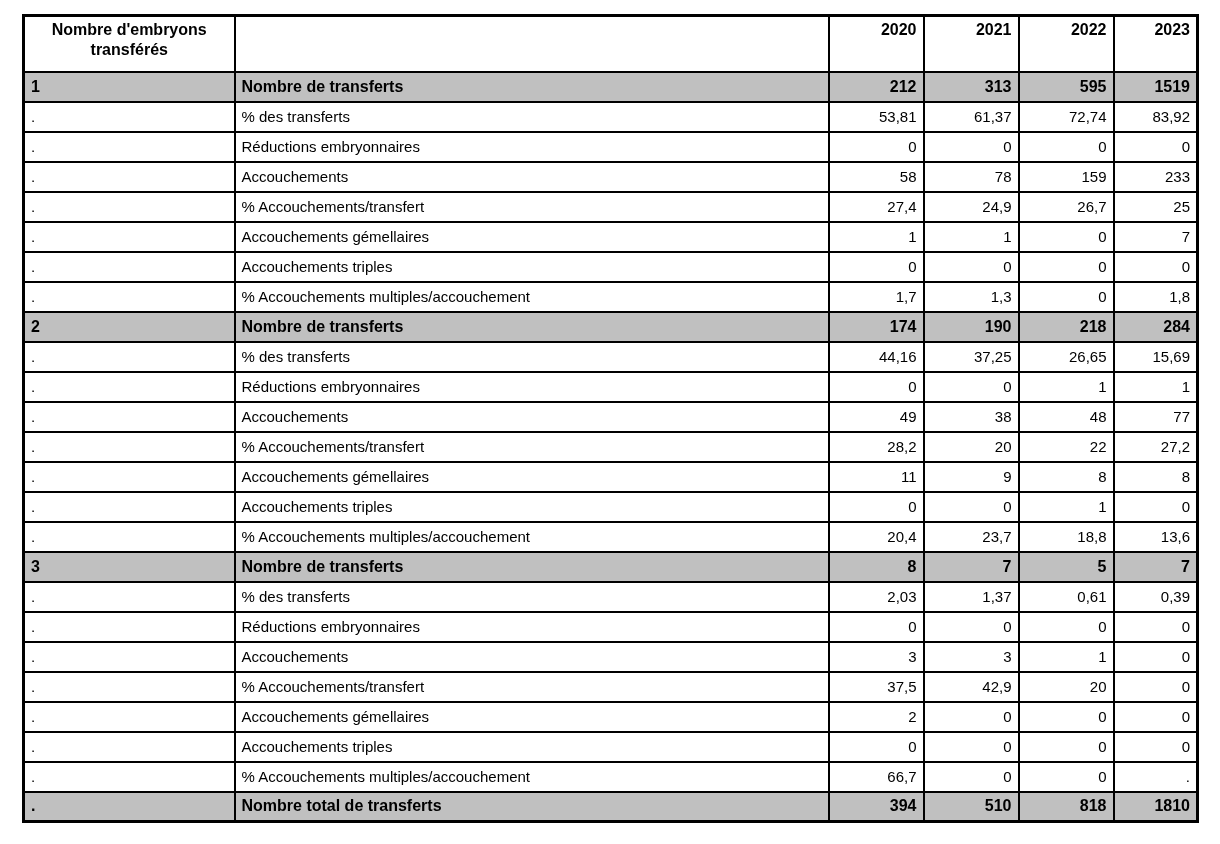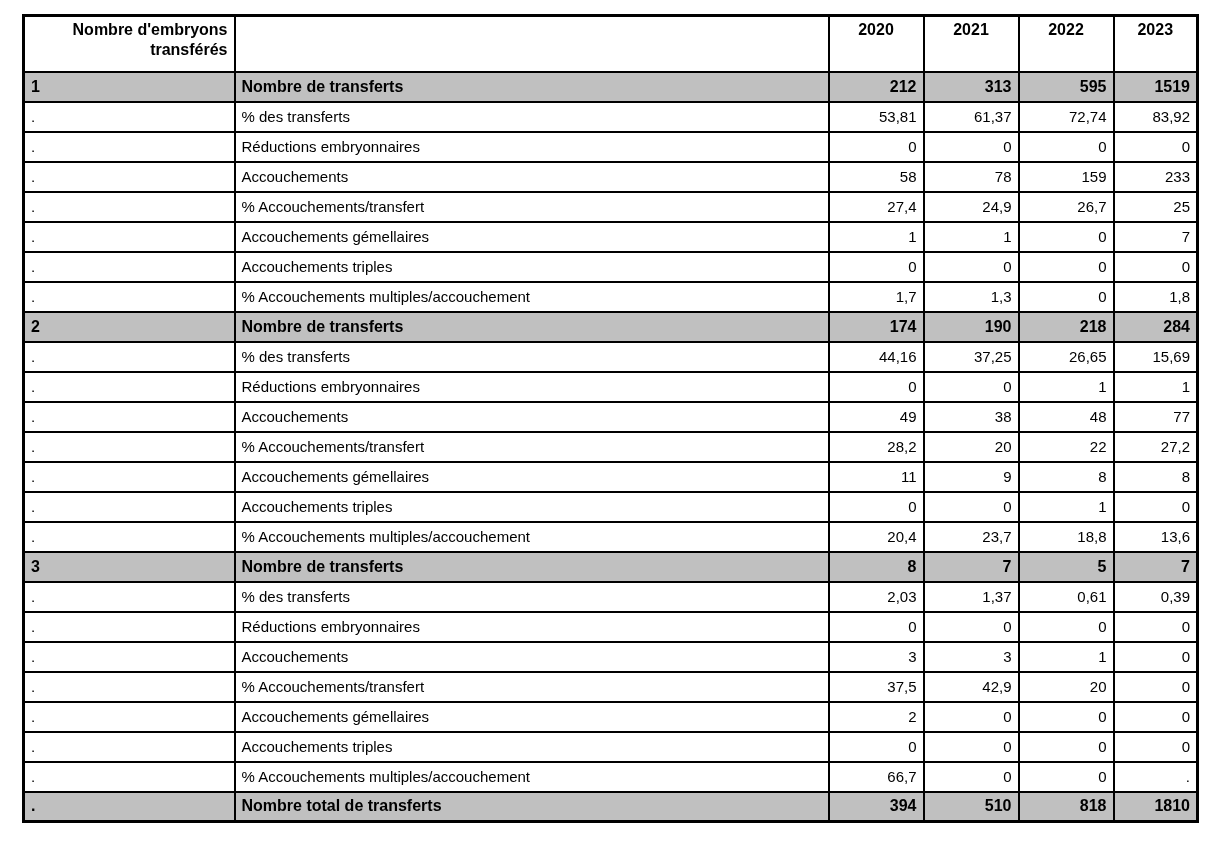--- a/index.html
+++ b/index.html
@@ -39,7 +39,7 @@
     line-height: 20px;
   }
   thead th.head-title {
-    text-align: right;
+    text-align: center;
     white-space: normal;
   }
   thead th.head-year {

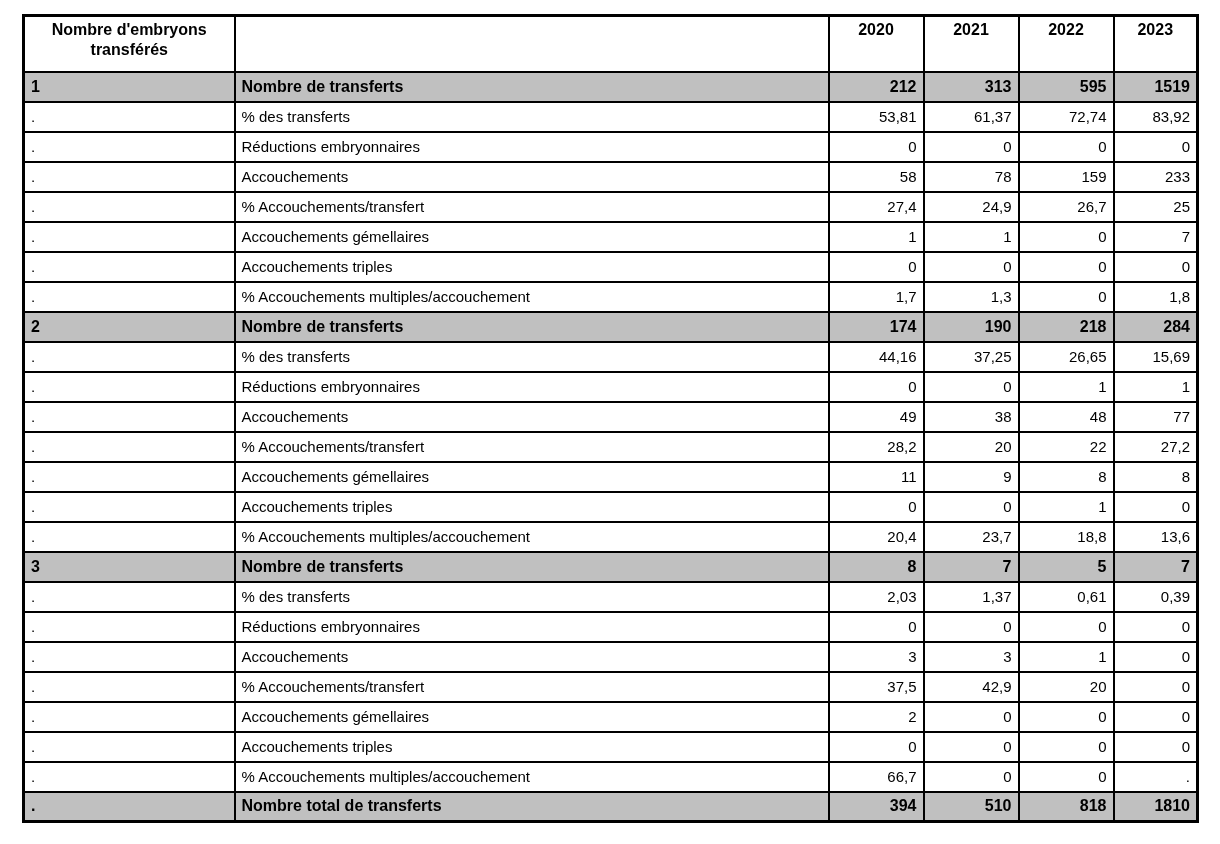--- a/index.html
+++ b/index.html
@@ -43,6 +43,7 @@
     white-space: normal;
   }
   thead th.head-year {
+    text-align: right;
   }
   
   tbody td {

